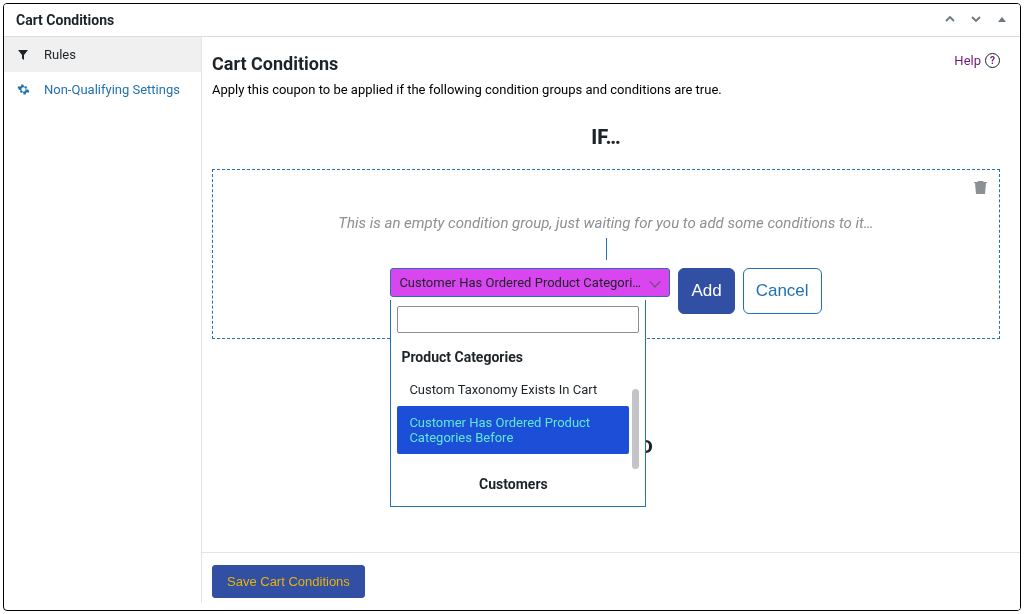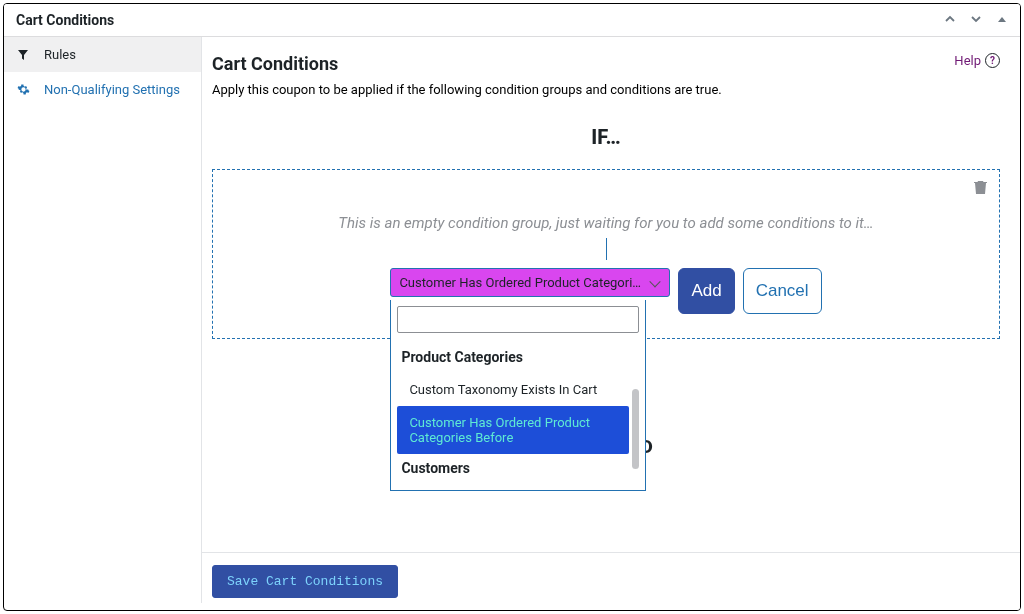--- a/index.html
+++ b/index.html
@@ -352,7 +352,7 @@
                 <div class="group-label">Product Categories</div>
                 <div class="option">Custom Taxonomy Exists In Cart</div>
                 <div class="option selected">Customer Has Ordered Product Categories Before</div>
-                <div class="group-label" style="margin-top:0;">Customers</div>
+                <div class="group-label" style="margin-top:16px;text-align:center;">Customers</div>
                 <div class="scroll-track">
                   <div class="scroll-thumb"></div>
                 </div>

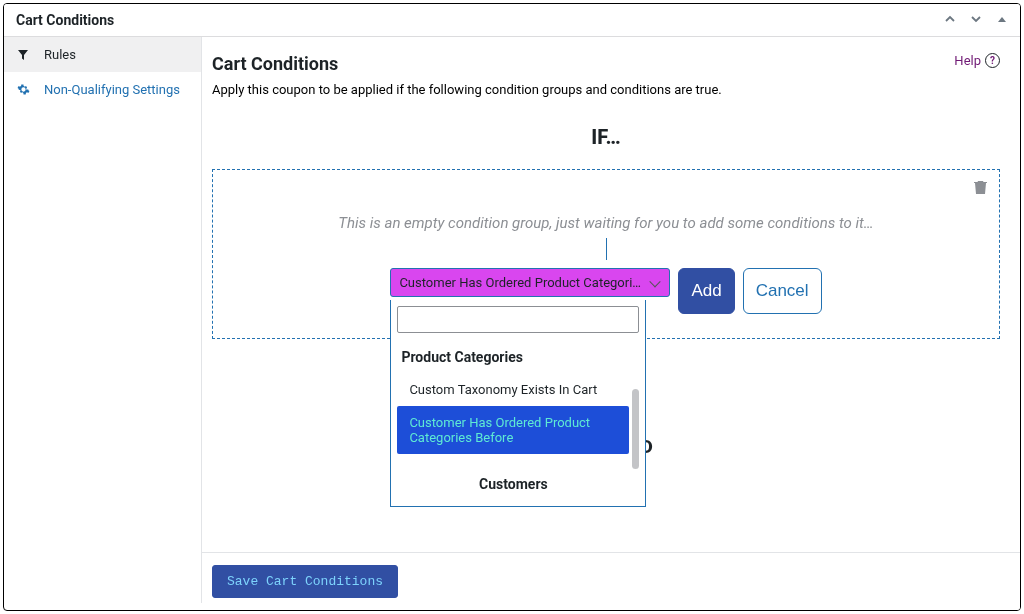--- a/index.html
+++ b/index.html
@@ -264,13 +264,12 @@
   }
   .btn-save {
     background: #314fa3;
-    color: #7dd3fc;
+    color: #eab308;
     border: 1px solid #314fa3;
     padding: 8px 14px;
     border-radius: 3px;
     font-size: 13px;
     cursor: pointer;
-    font-family: Liberation Mono, monospace;
   }
 </style>
 </head>

